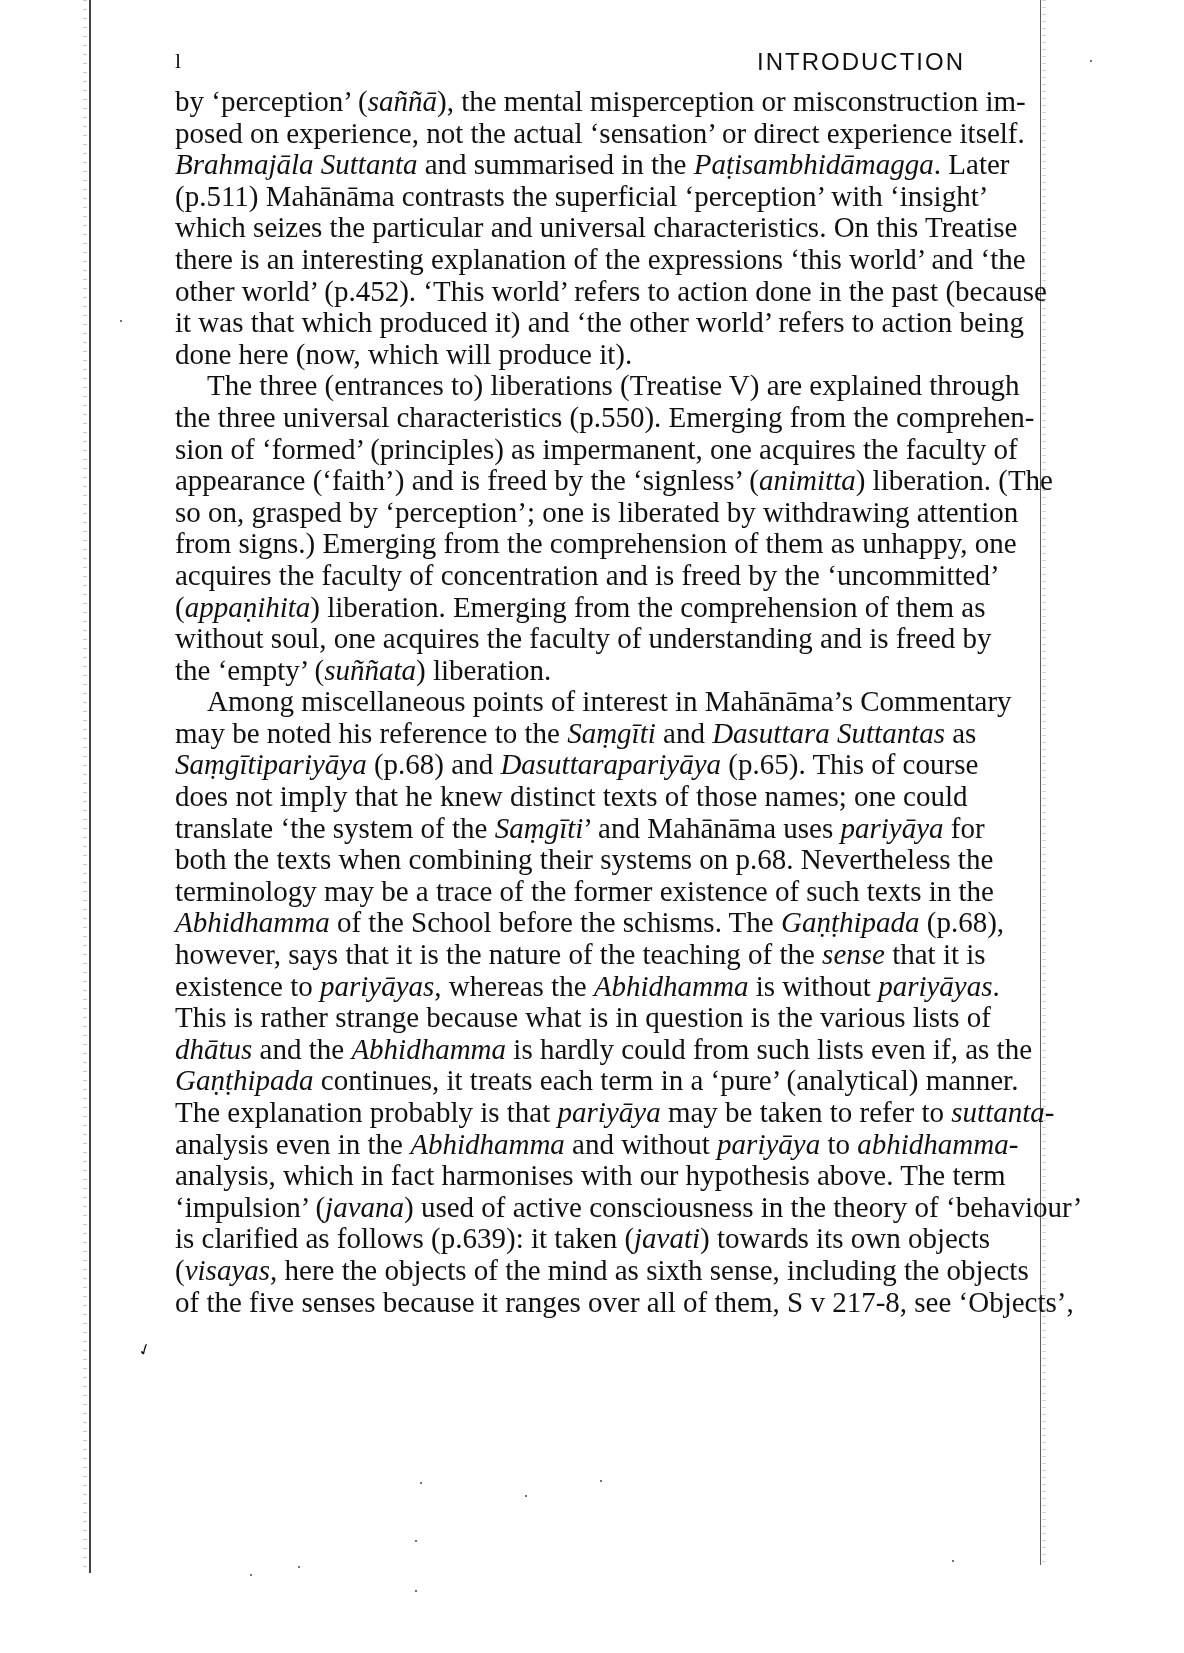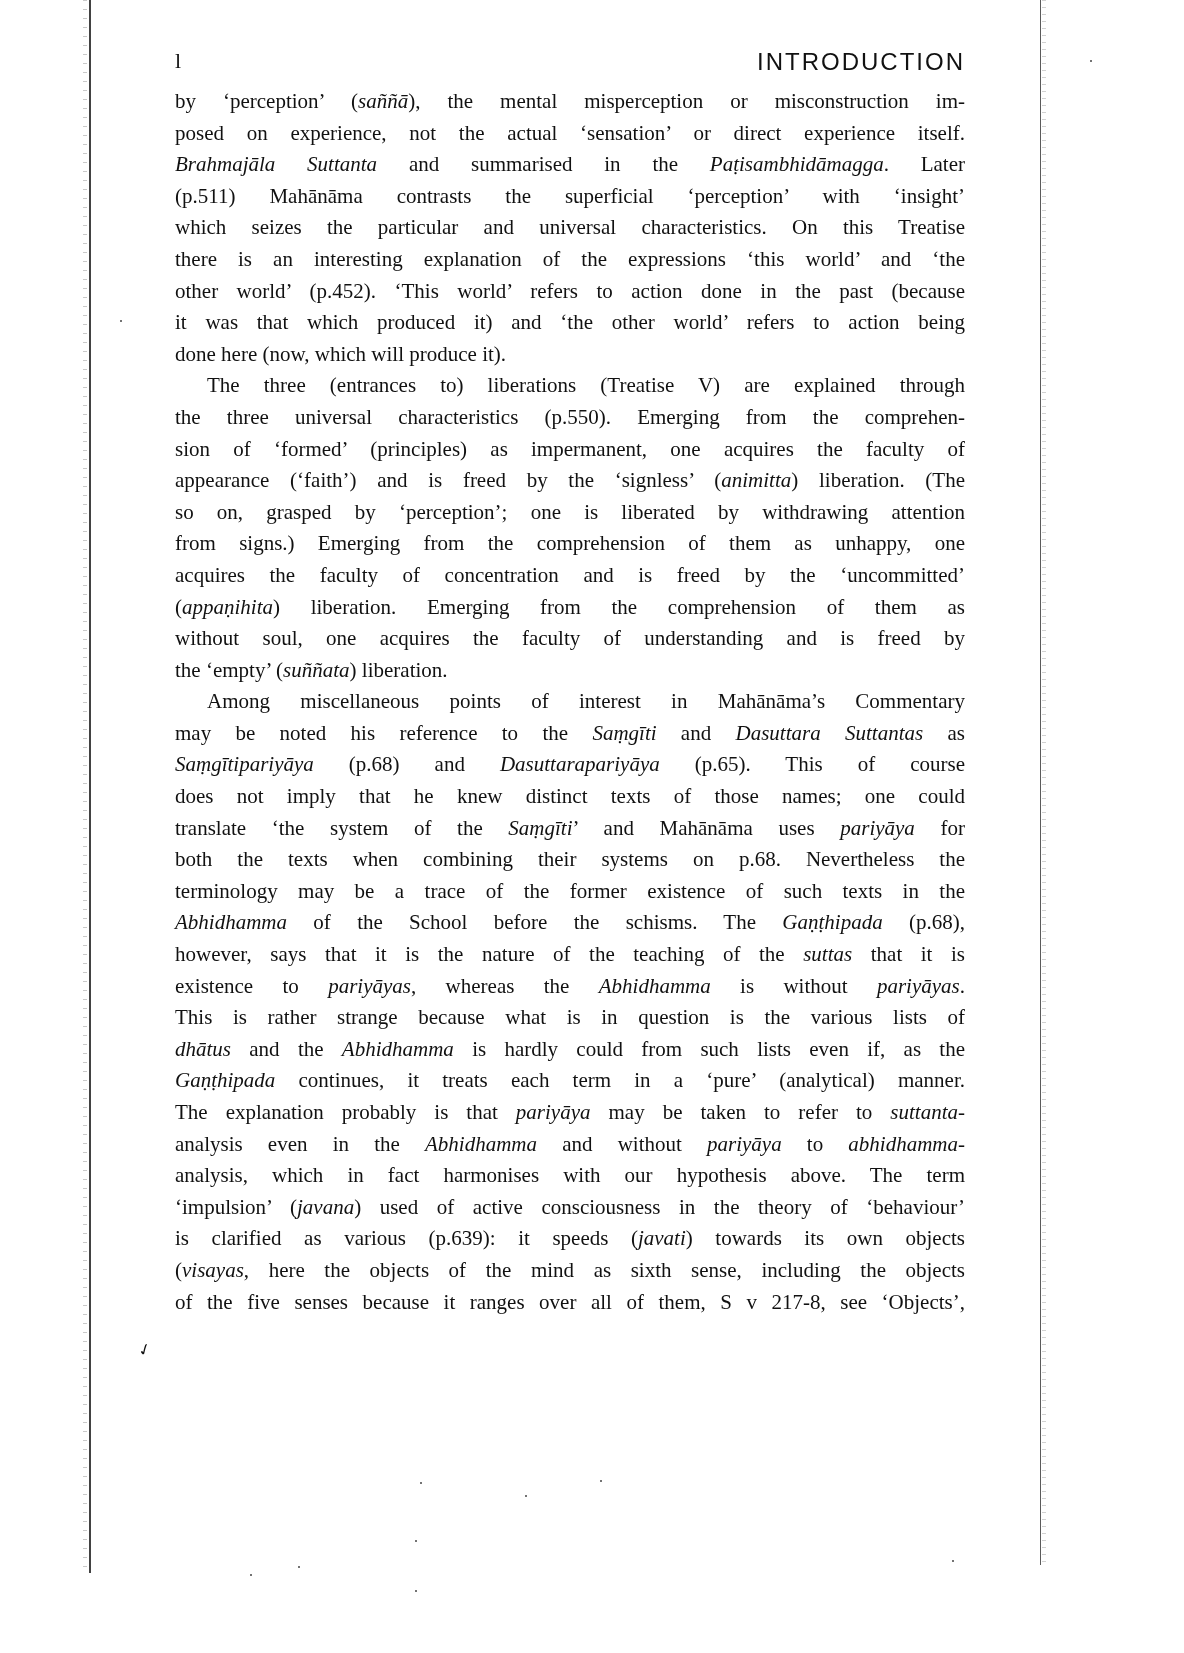--- a/index.html
+++ b/index.html
@@ -85,7 +85,7 @@
       display: block;
       height: 31.6px;
       line-height: 31.6px;
-      font-size: 21px;
+      font-size: 29px;
       white-space: nowrap;
       text-align: justify;
       text-align-last: justify;

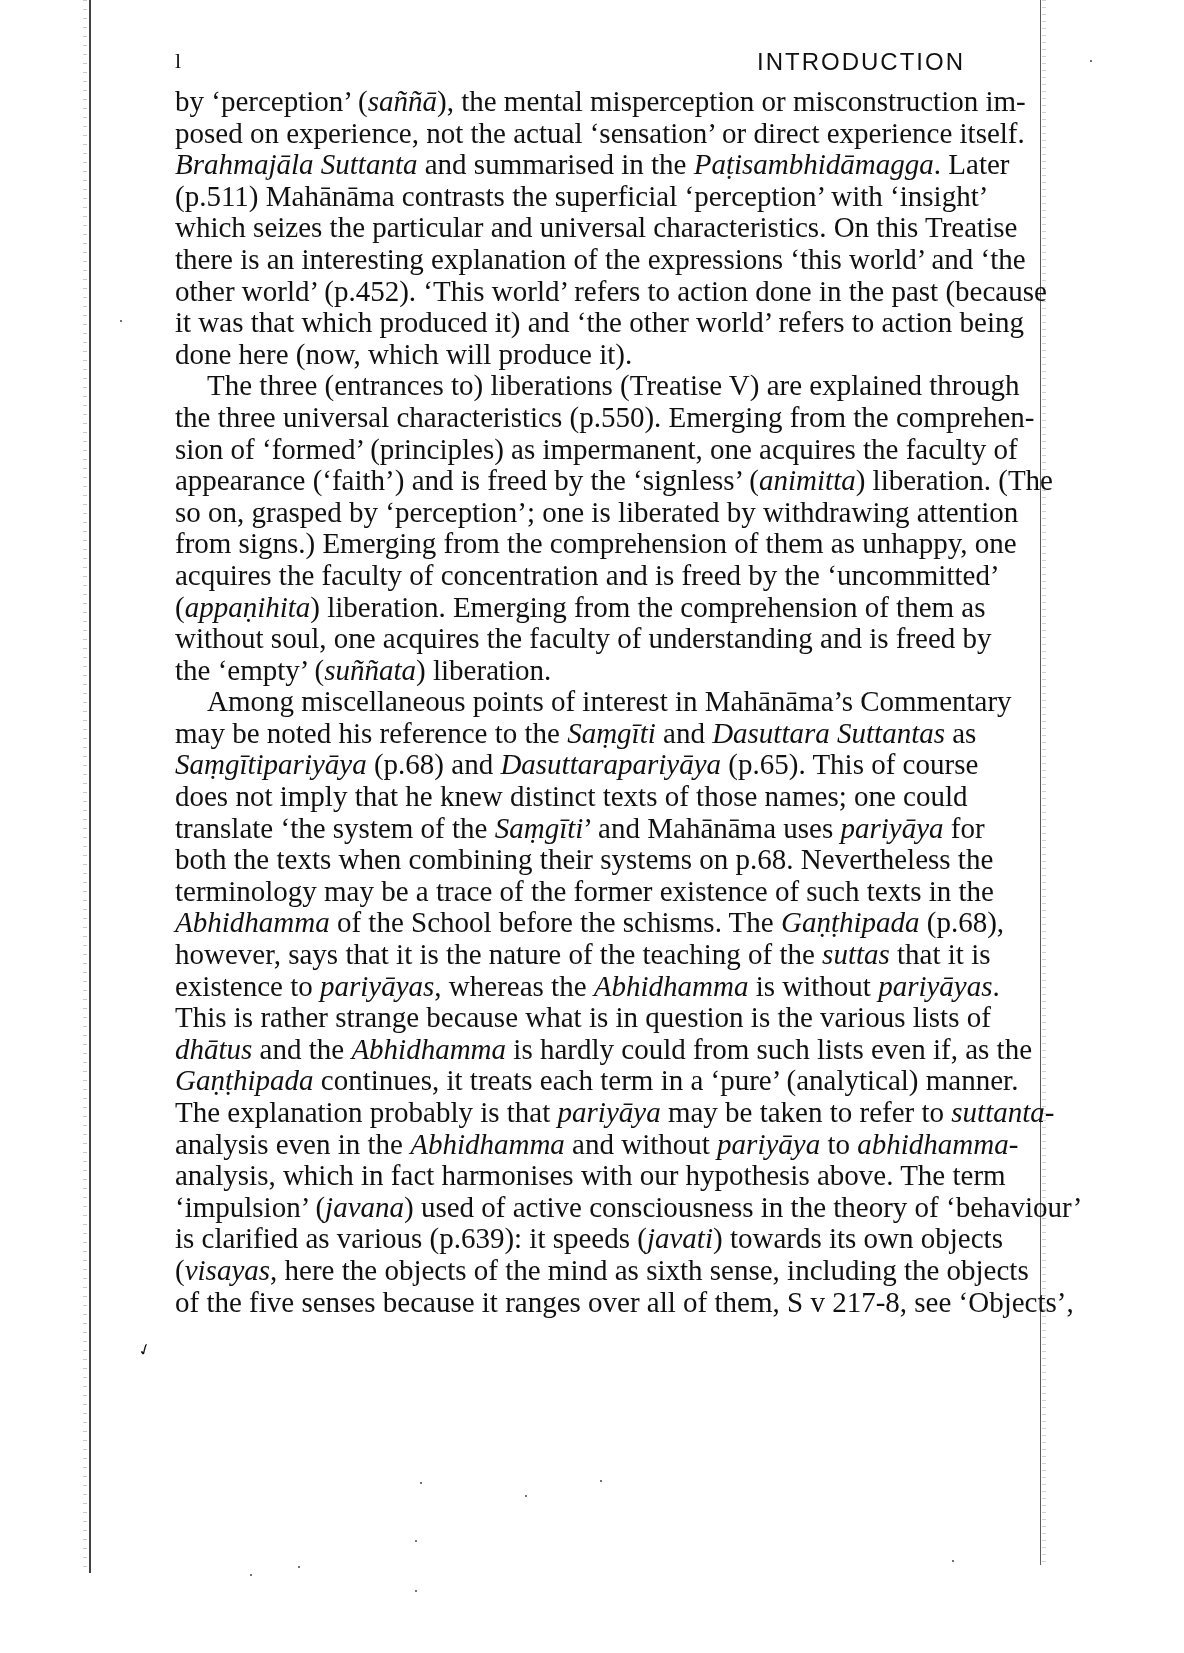--- a/index.html
+++ b/index.html
@@ -157,7 +157,7 @@
     <span class="line"><span>both the texts when combining their systems on p.68. Nevertheless the</span></span>
     <span class="line"><span>terminology may be a trace of the former existence of such texts in the</span></span>
     <span class="line"><i>Abhidhamma</i><span> of the School before the schisms. The </span><i>Gaṇṭhipada</i><span> (p.68),</span></span>
-    <span class="line"><span>however, says that it is the nature of the teaching of the </span><i>suttas</i><span> that it is</span></span>
+    <span class="line"><span>however, says that it is the nature of the teaching of the </span><i>sense</i><span> that it is</span></span>
     <span class="line"><span>existence to </span><i>pariyāyas</i><span>, whereas the </span><i>Abhidhamma</i><span> is without </span><i>pariyāyas</i><span>.</span></span>
     <span class="line"><span>This is rather strange because what is in question is the various lists of</span></span>
     <span class="line"><i>dhātus</i><span> and the </span><i>Abhidhamma</i><span> is hardly could from such lists even if, as the</span></span>

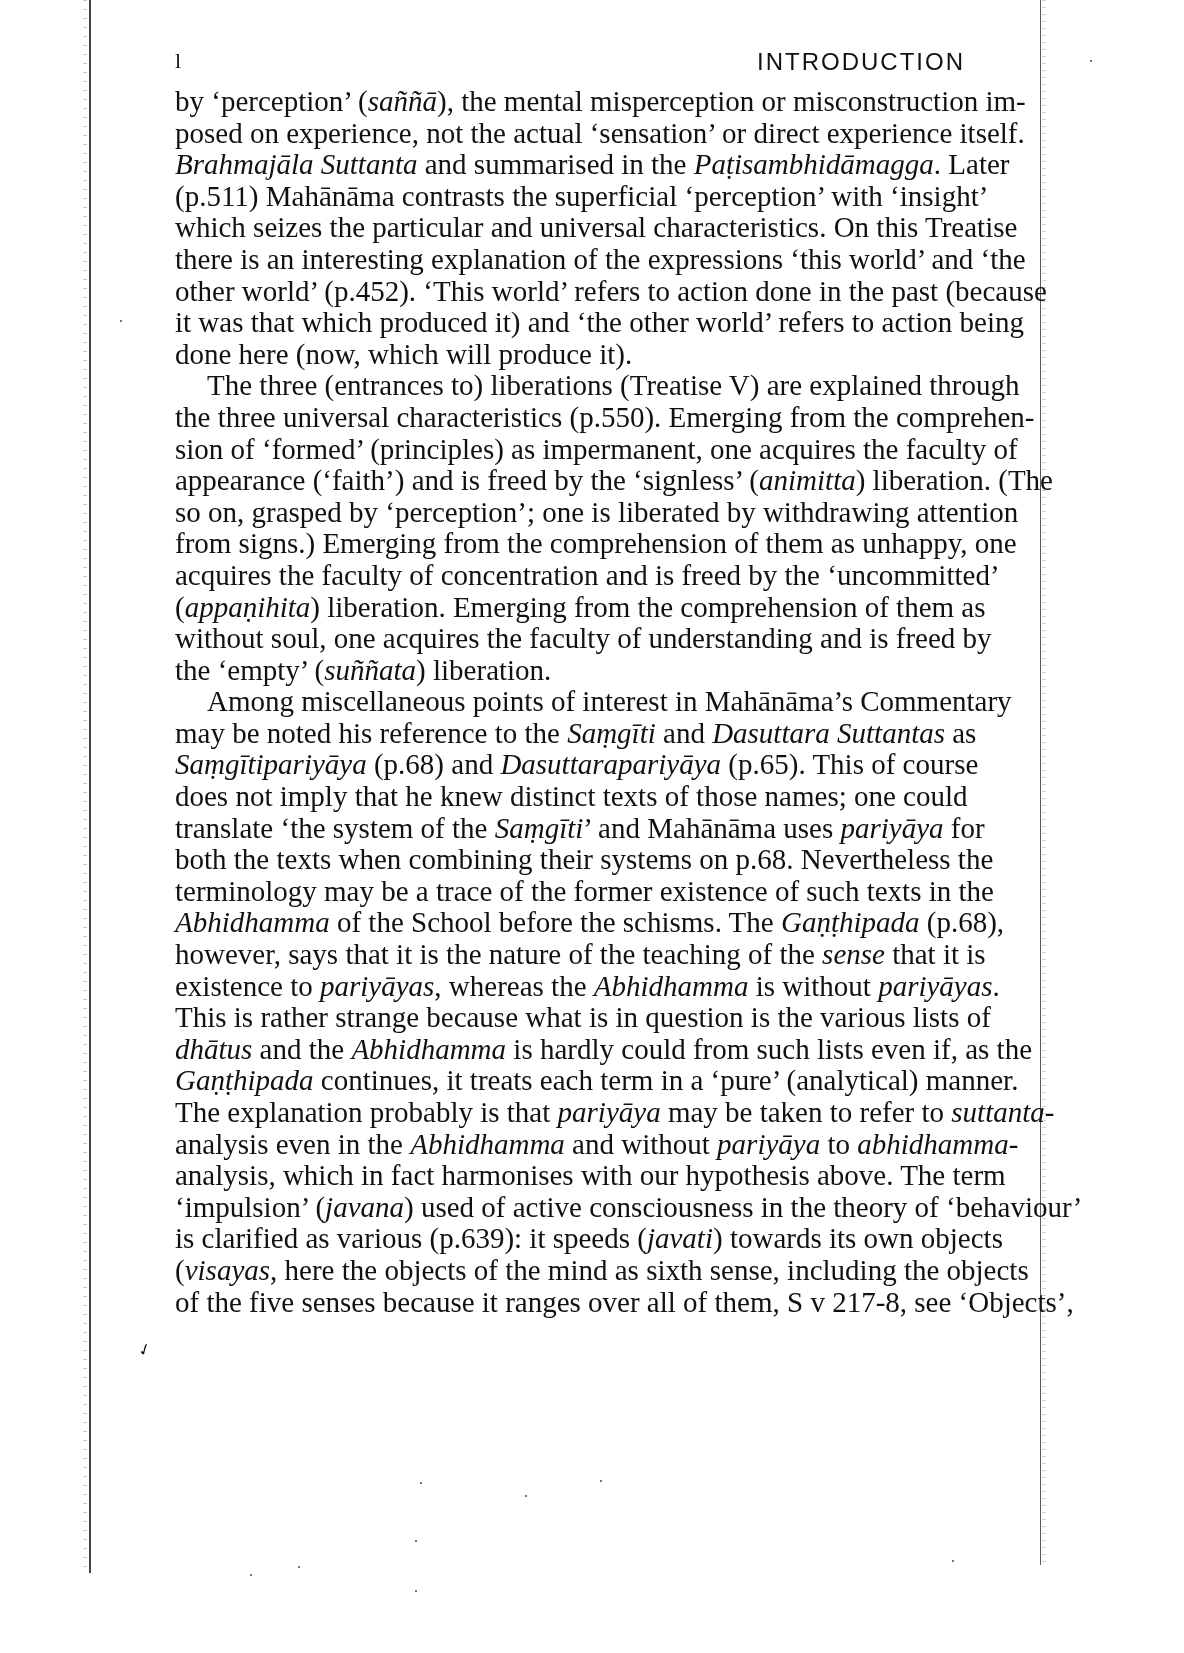--- a/index.html
+++ b/index.html
@@ -166,7 +166,7 @@
     <span class="line"><span>analysis even in the </span><i>Abhidhamma</i><span> and without </span><i>pariyāya</i><span> to </span><i>abhidhamma-</i></span>
     <span class="line"><span>analysis, which in fact harmonises with our hypothesis above. The term</span></span>
     <span class="line"><span>‘impulsion’ (</span><i>javana</i><span>) used of active consciousness in the theory of ‘behaviour’</span></span>
-    <span class="line"><span>is clarified as various (p.639): it speeds (</span><i>javati</i><span>) towards its own objects</span></span>
+    <span class="line"><span>is clarified as follows (p.639): it taken (</span><i>javati</i><span>) towards its own objects</span></span>
     <span class="line"><span>(</span><i>visayas</i><span>, here the objects of the mind as sixth sense, including the objects</span></span>
     <span class="line"><span>of the five senses because it ranges over all of them, S v 217-8, see ‘Objects’,</span></span>
   </main>

